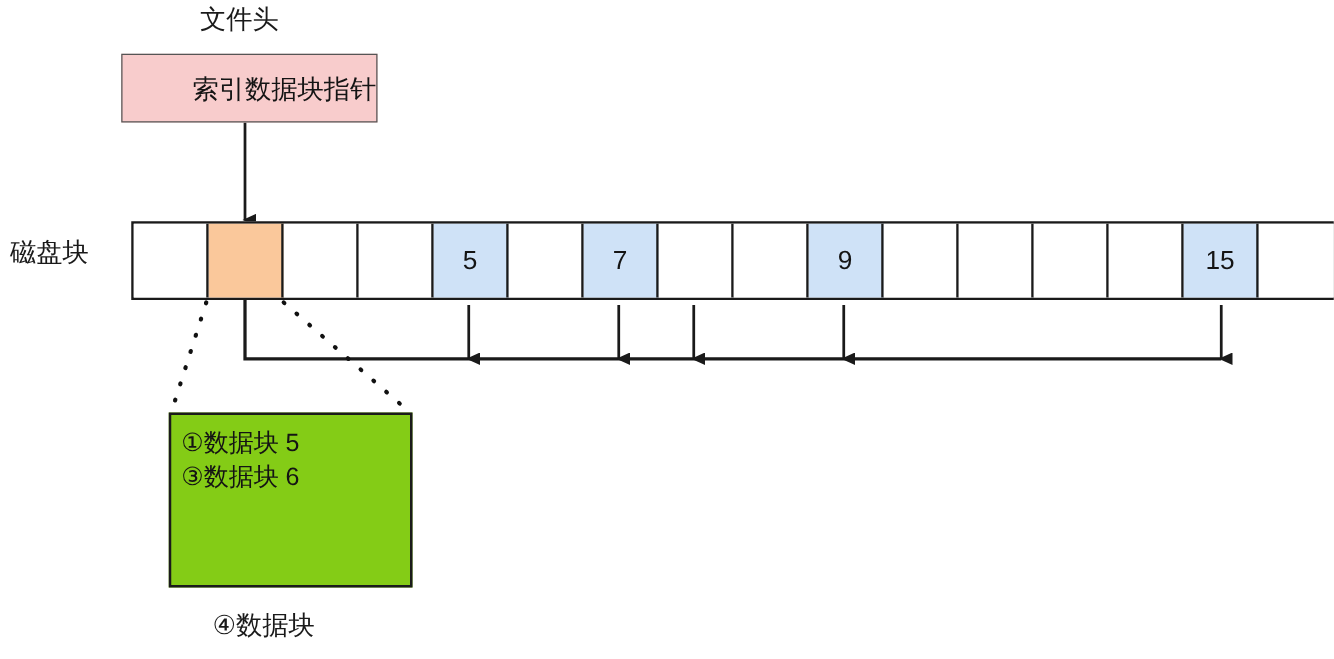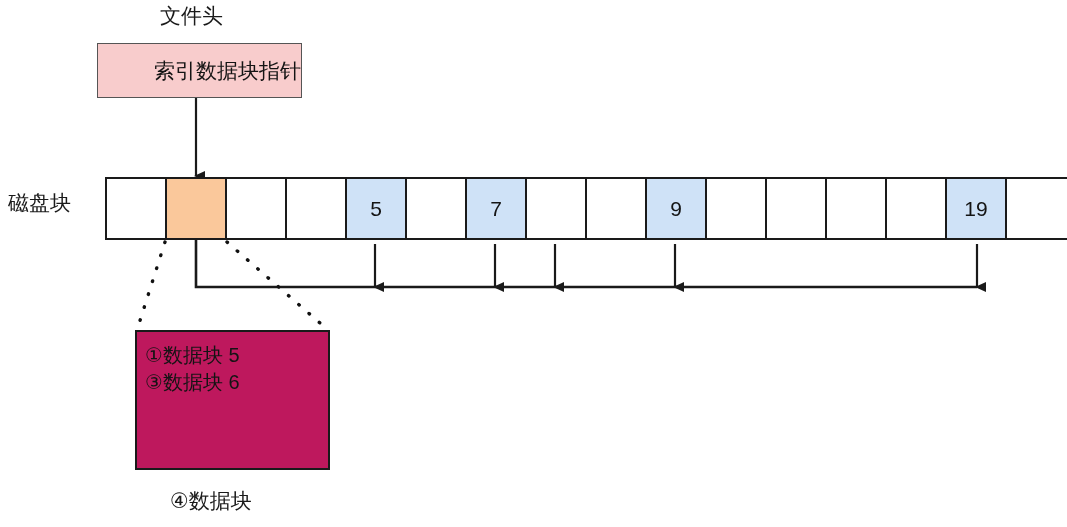--- a/index.html
+++ b/index.html
@@ -109,7 +109,7 @@
       <div class="cell"></div>
       <div class="cell"></div>
       <div class="cell"></div>
-      <div class="cell blue">19</div>
+      <div class="cell blue">15</div>
       <div class="cell"></div>
     </div>
 

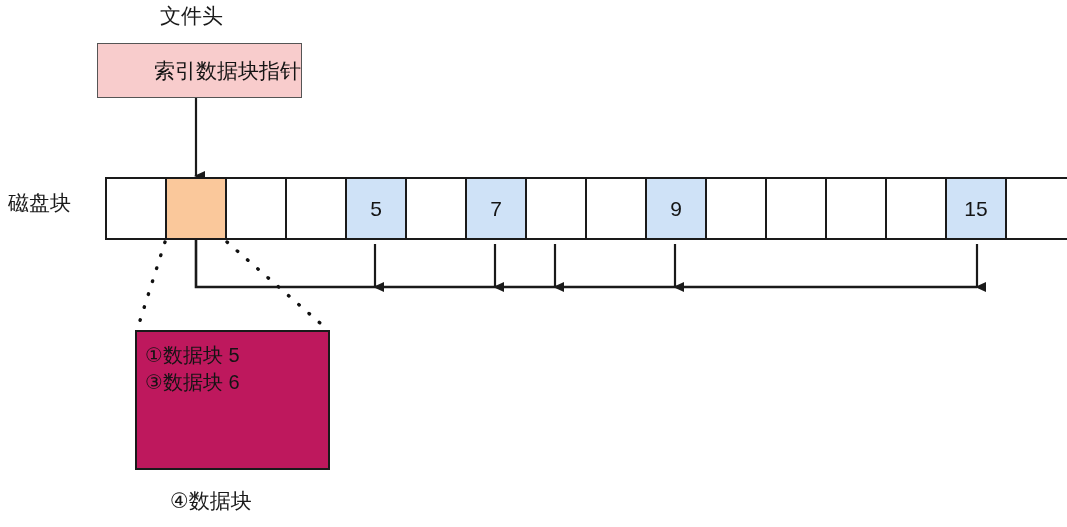--- a/index.html
+++ b/index.html
@@ -50,7 +50,7 @@
   
   #index-list-box{
     position:absolute;left:135px;top:330px;width:195px;height:140px;
-    border:2px solid #1a1a1a;background:#be185d;box-sizing:border-box;
+    border:2px solid #1a1a1a;background:#84cc16;box-sizing:border-box;
     padding:10px 0 0 8px;
   }
   #index-list-box .row{font-size:20px;line-height:1.33;color:#141414;white-space:nowrap;}

